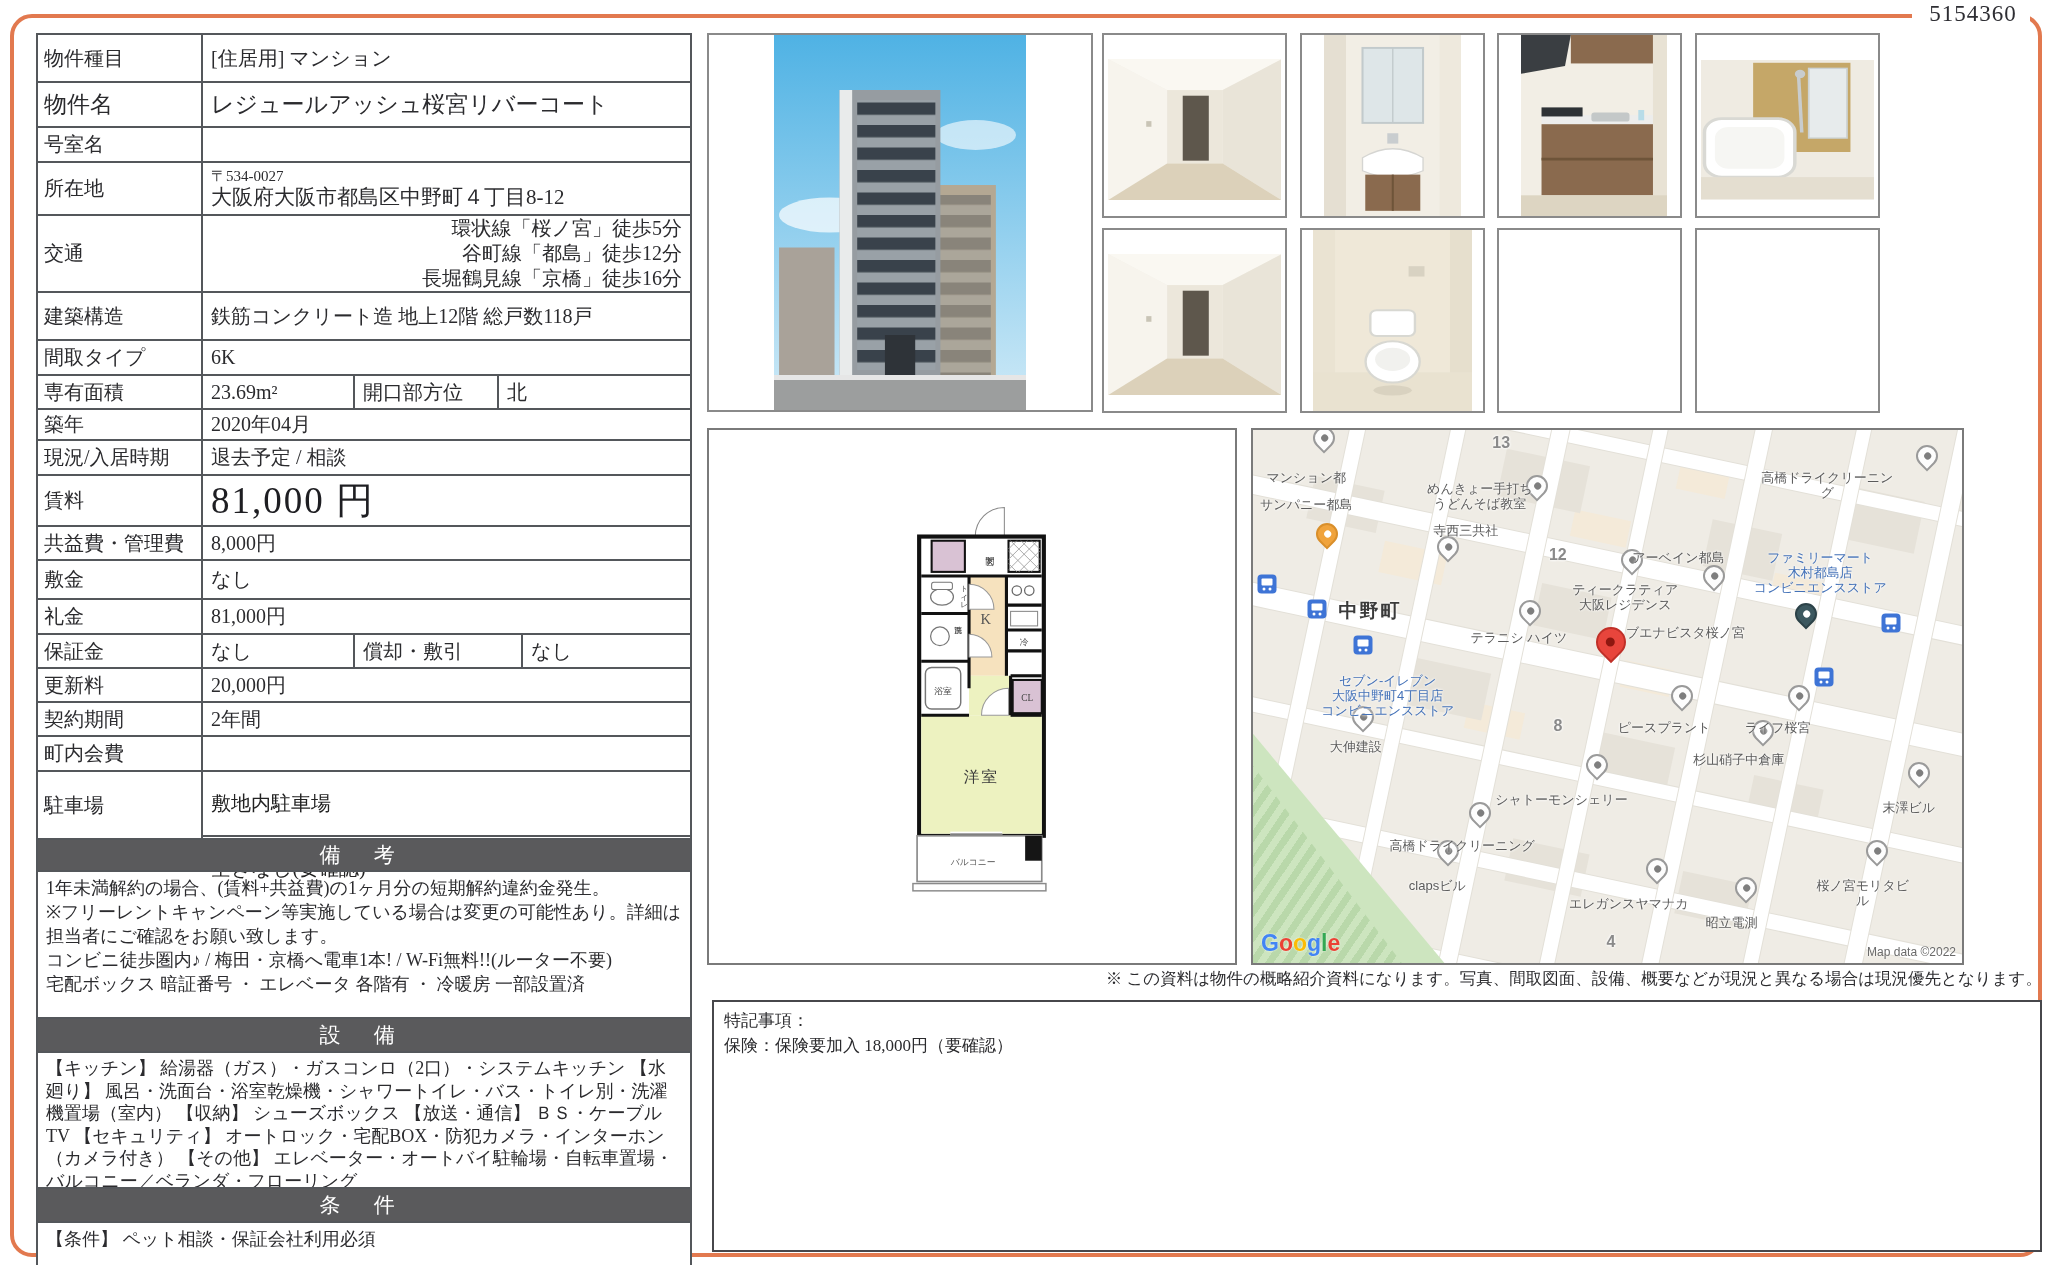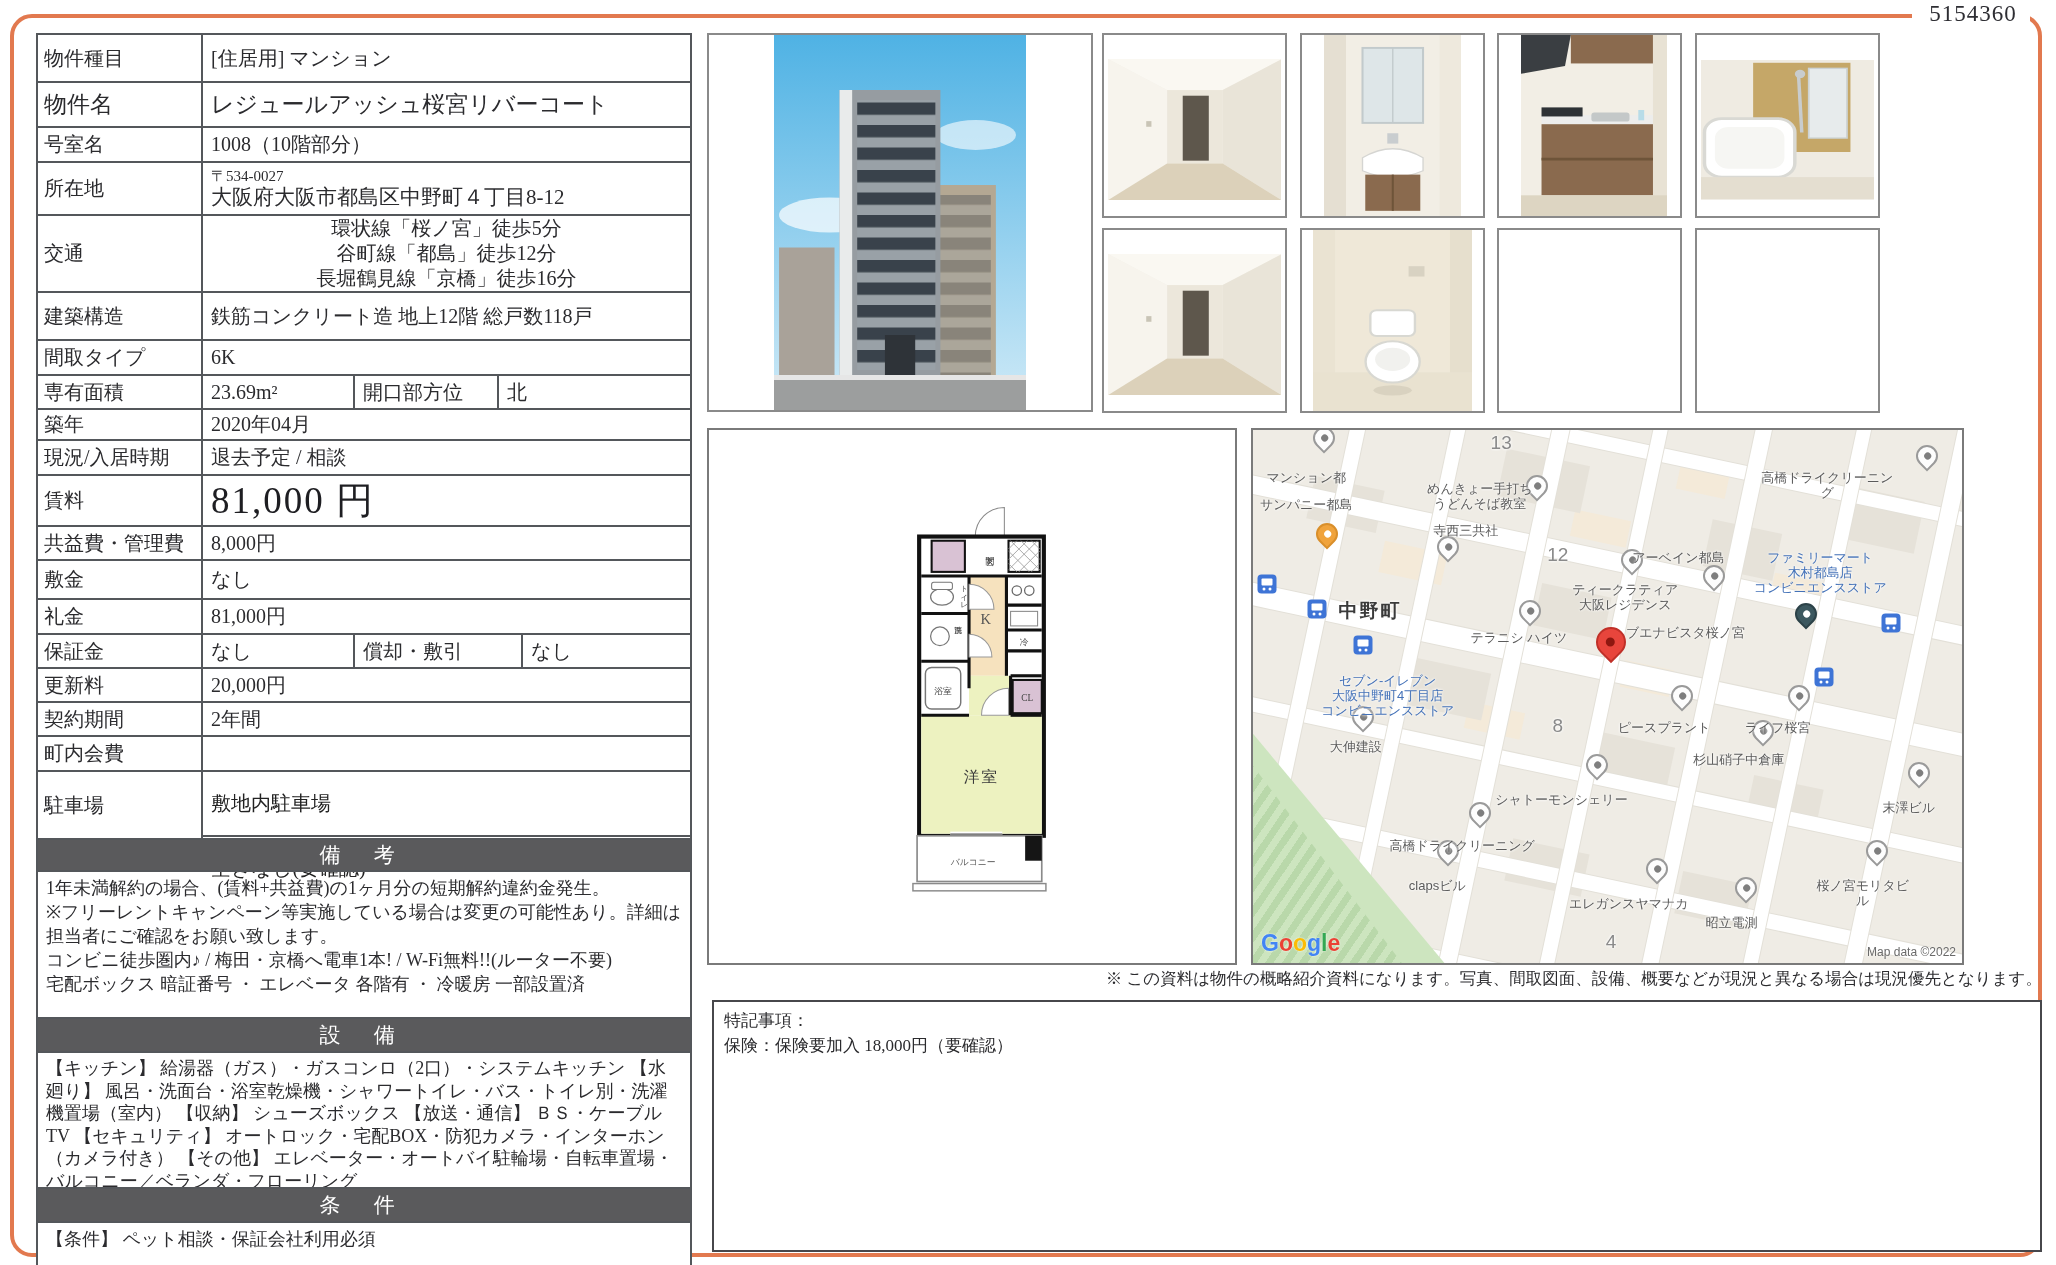--- a/index.html
+++ b/index.html
@@ -103,7 +103,6 @@
   </div>
   <div class="trow" style="height:35px">
     <div class="lcell">号室名</div>
-    <div class="vcell">1008（10階部分）</div>
   </div>
   <div class="trow" style="height:53px">
     <div class="lcell">所在地</div>

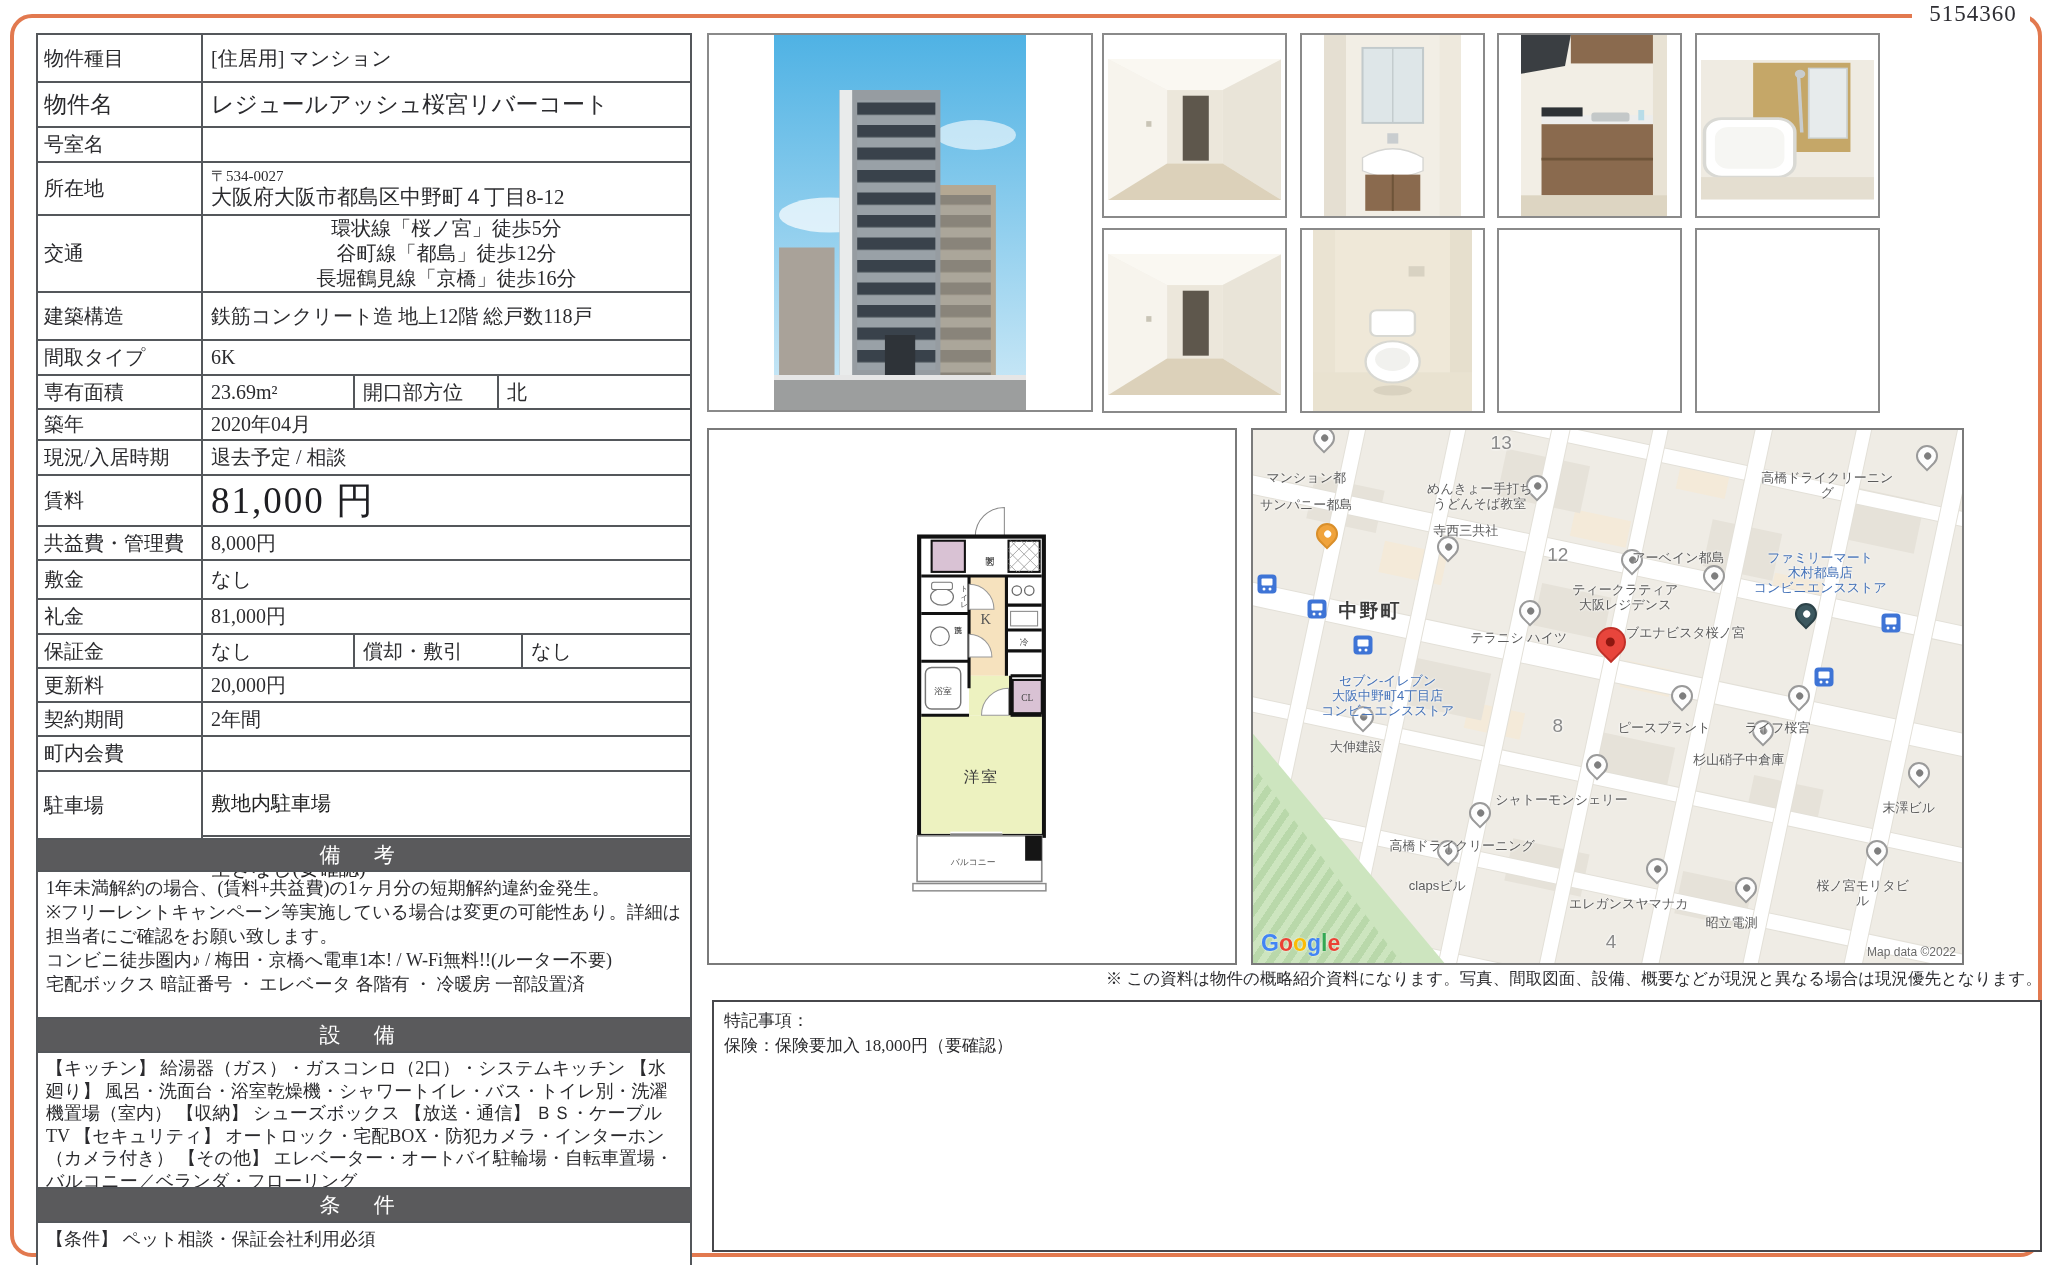--- a/index.html
+++ b/index.html
@@ -113,7 +113,7 @@
   </div>
   <div class="trow" style="height:77px">
     <div class="lcell">交通</div>
-    <div class="vcell multi" style="align-items:center">
+    <div class="vcell multi" style="align-items:flex-end">
       <span>環状線「桜ノ宮」徒歩5分</span>
       <span>谷町線「都島」徒歩12分</span>
       <span>長堀鶴見線「京橋」徒歩16分</span>

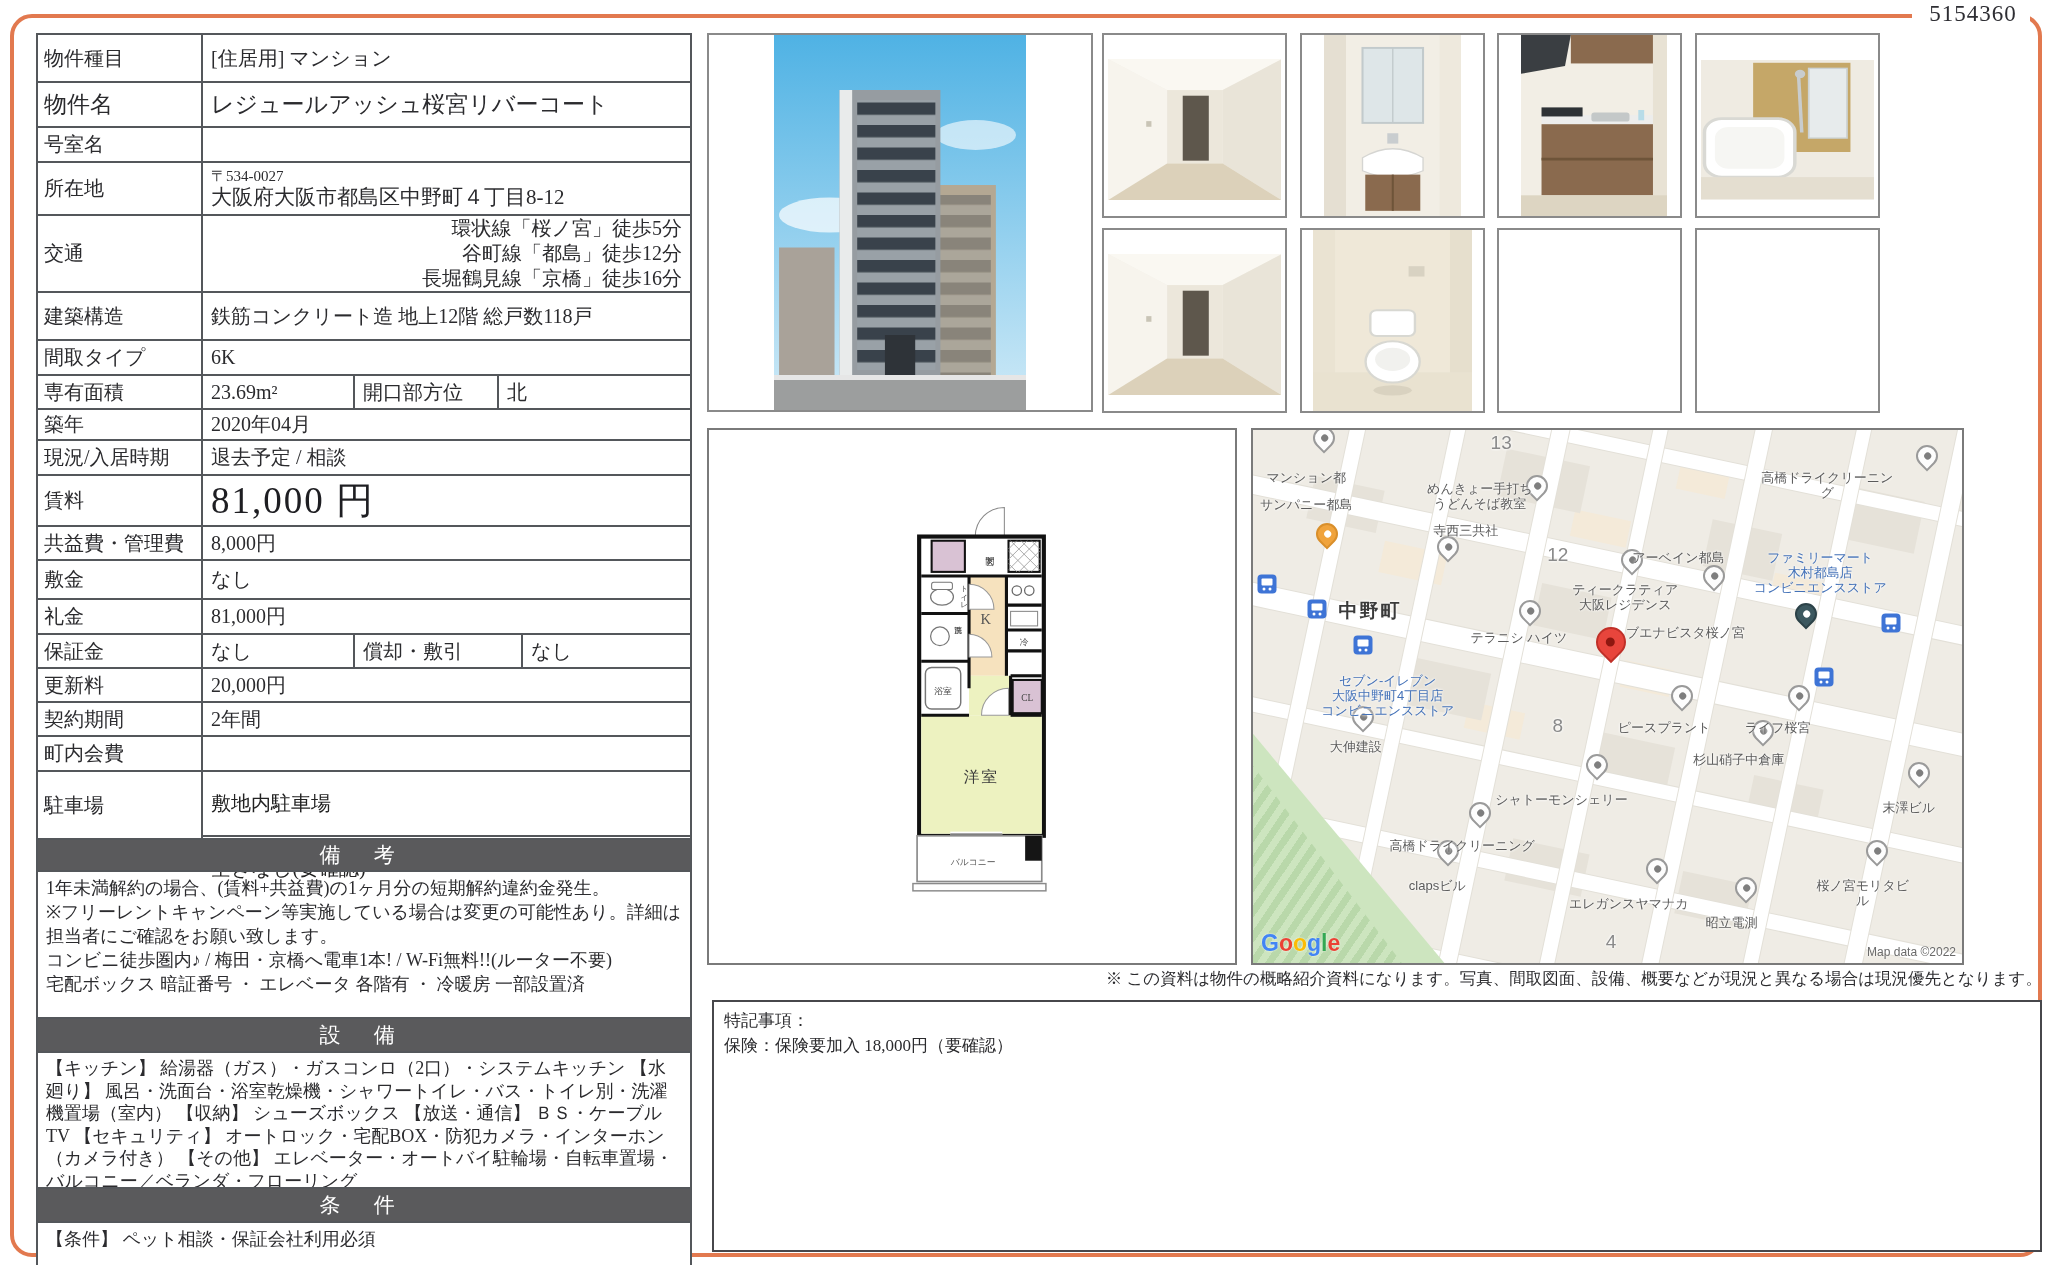--- a/index.html
+++ b/index.html
@@ -62,7 +62,7 @@
           transform:translate(-50%,0);text-shadow:0 0 3px #fff,0 0 3px #fff;}
   .mlabel.blue{color:#4472b8;}
   .mlabel.station{font-size:19px;font-weight:bold;color:#3a3a3a;letter-spacing:2px;}
-  .mlabel.mnum{font-size:19px;color:#8a8a8a;}
+  .mlabel.mnum{font-size:16px;color:#8a8a8a;font-weight:bold;}
   .pin{position:absolute;z-index:5;width:22px;height:22px;border-radius:50% 50% 50% 0;
        transform:translate(-50%,-100%) rotate(-45deg);box-sizing:border-box;}
   .pin::after{content:"";position:absolute;left:6px;top:6px;width:7px;height:7px;border-radius:50%;}

